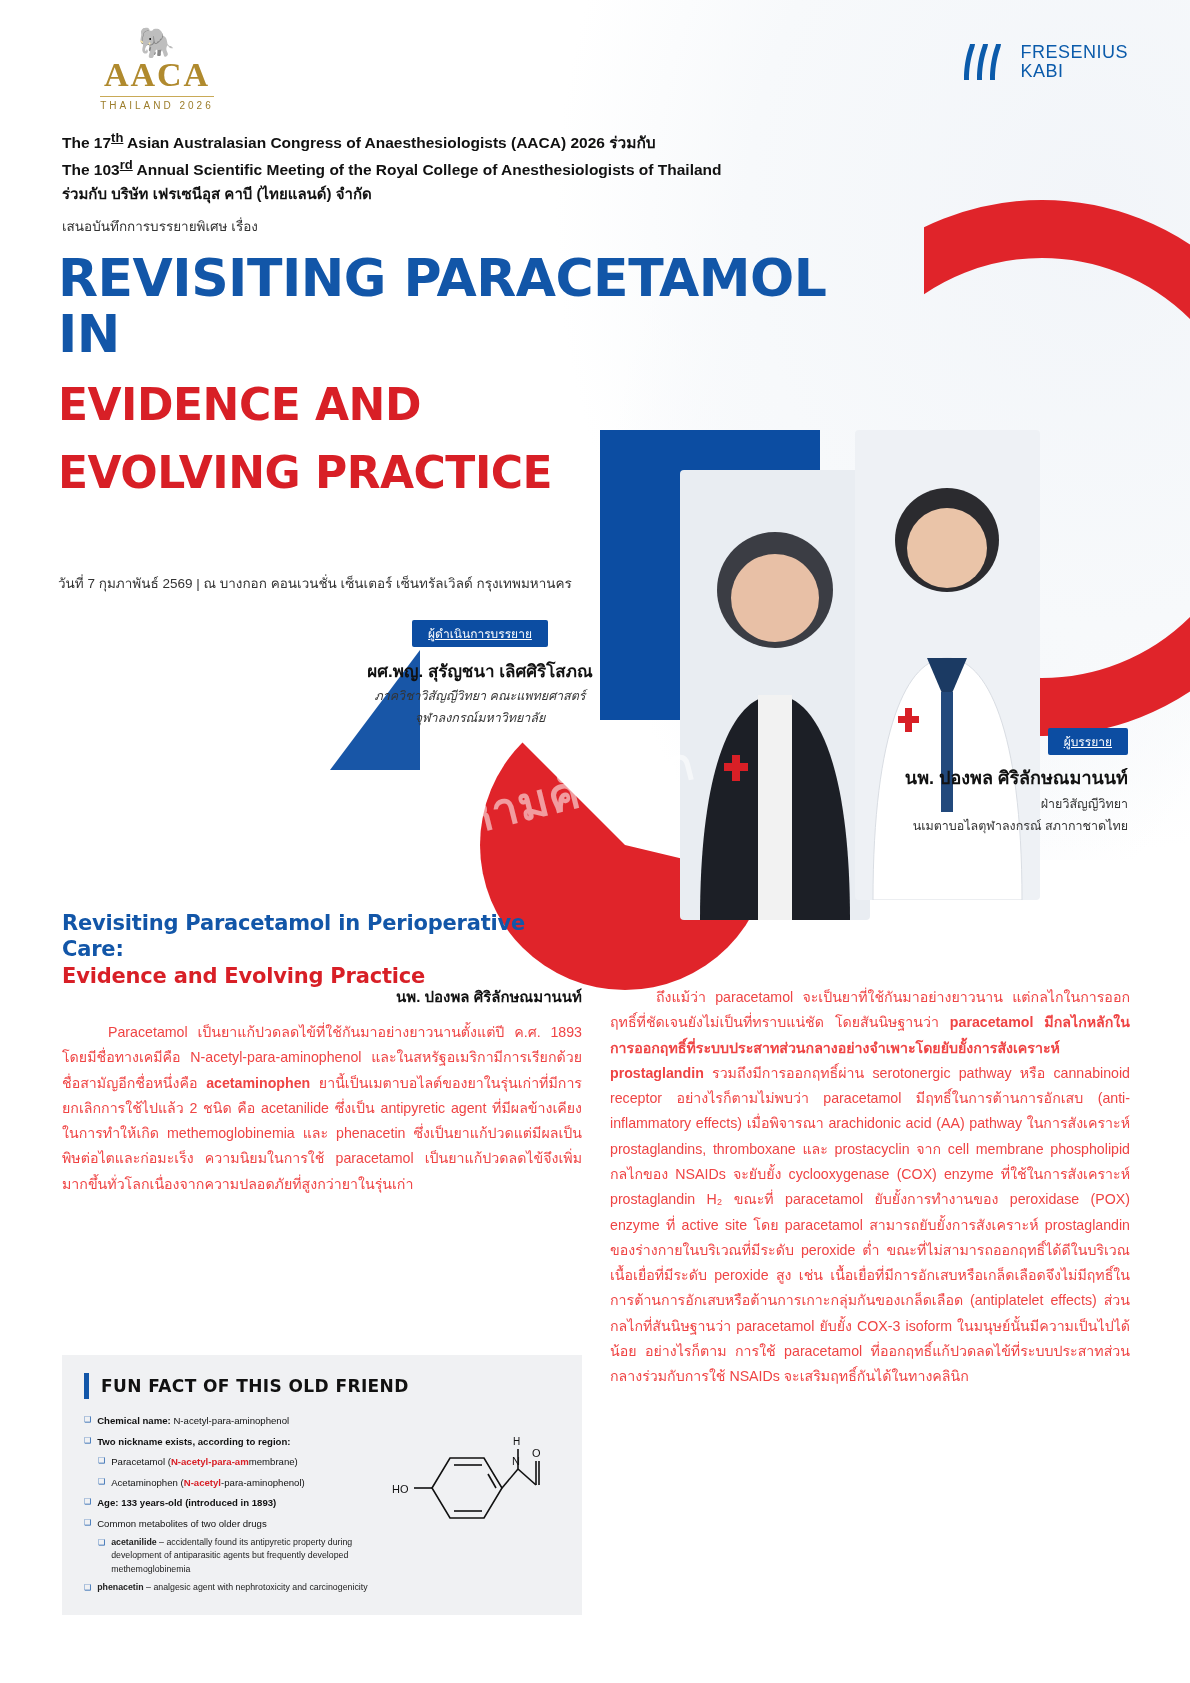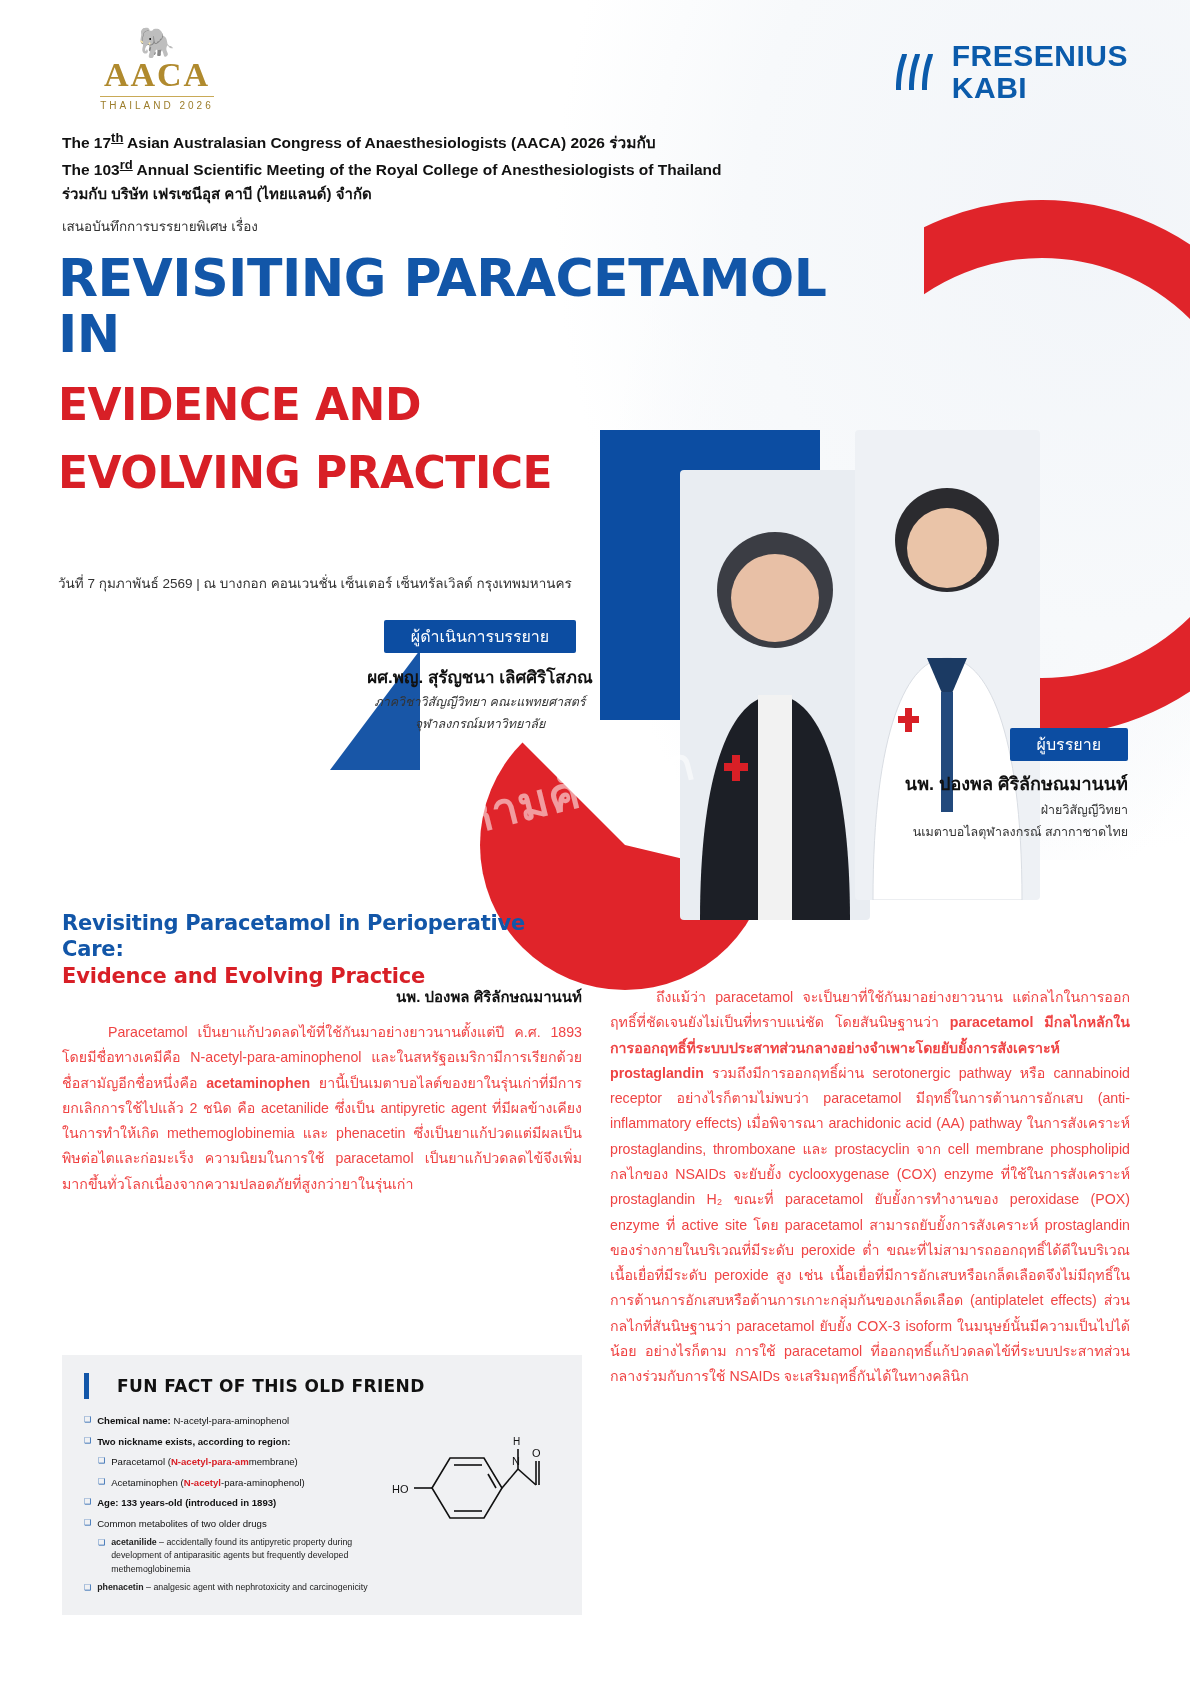--- a/index.html
+++ b/index.html
@@ -63,7 +63,7 @@
   }
   .logo-fk{position:absolute;right:62px;top:40px;z-index:5;display:flex;align-items:center;gap:14px;}
   .fk-mark{width:46px;height:44px;}
-  .fk-text{font-size:30px;font-weight:700;color:#0b5bab;line-height:1.08;letter-spacing:.5px;}
+  .fk-text{font-size:18px;font-weight:400;color:#0b5bab;line-height:1.08;letter-spacing:.5px;}
 
   .congress{position:absolute;left:62px;top:128px;width:840px;z-index:5;}
   .congress .l{font-size:15.5px;font-weight:700;color:#111;line-height:1.55;}

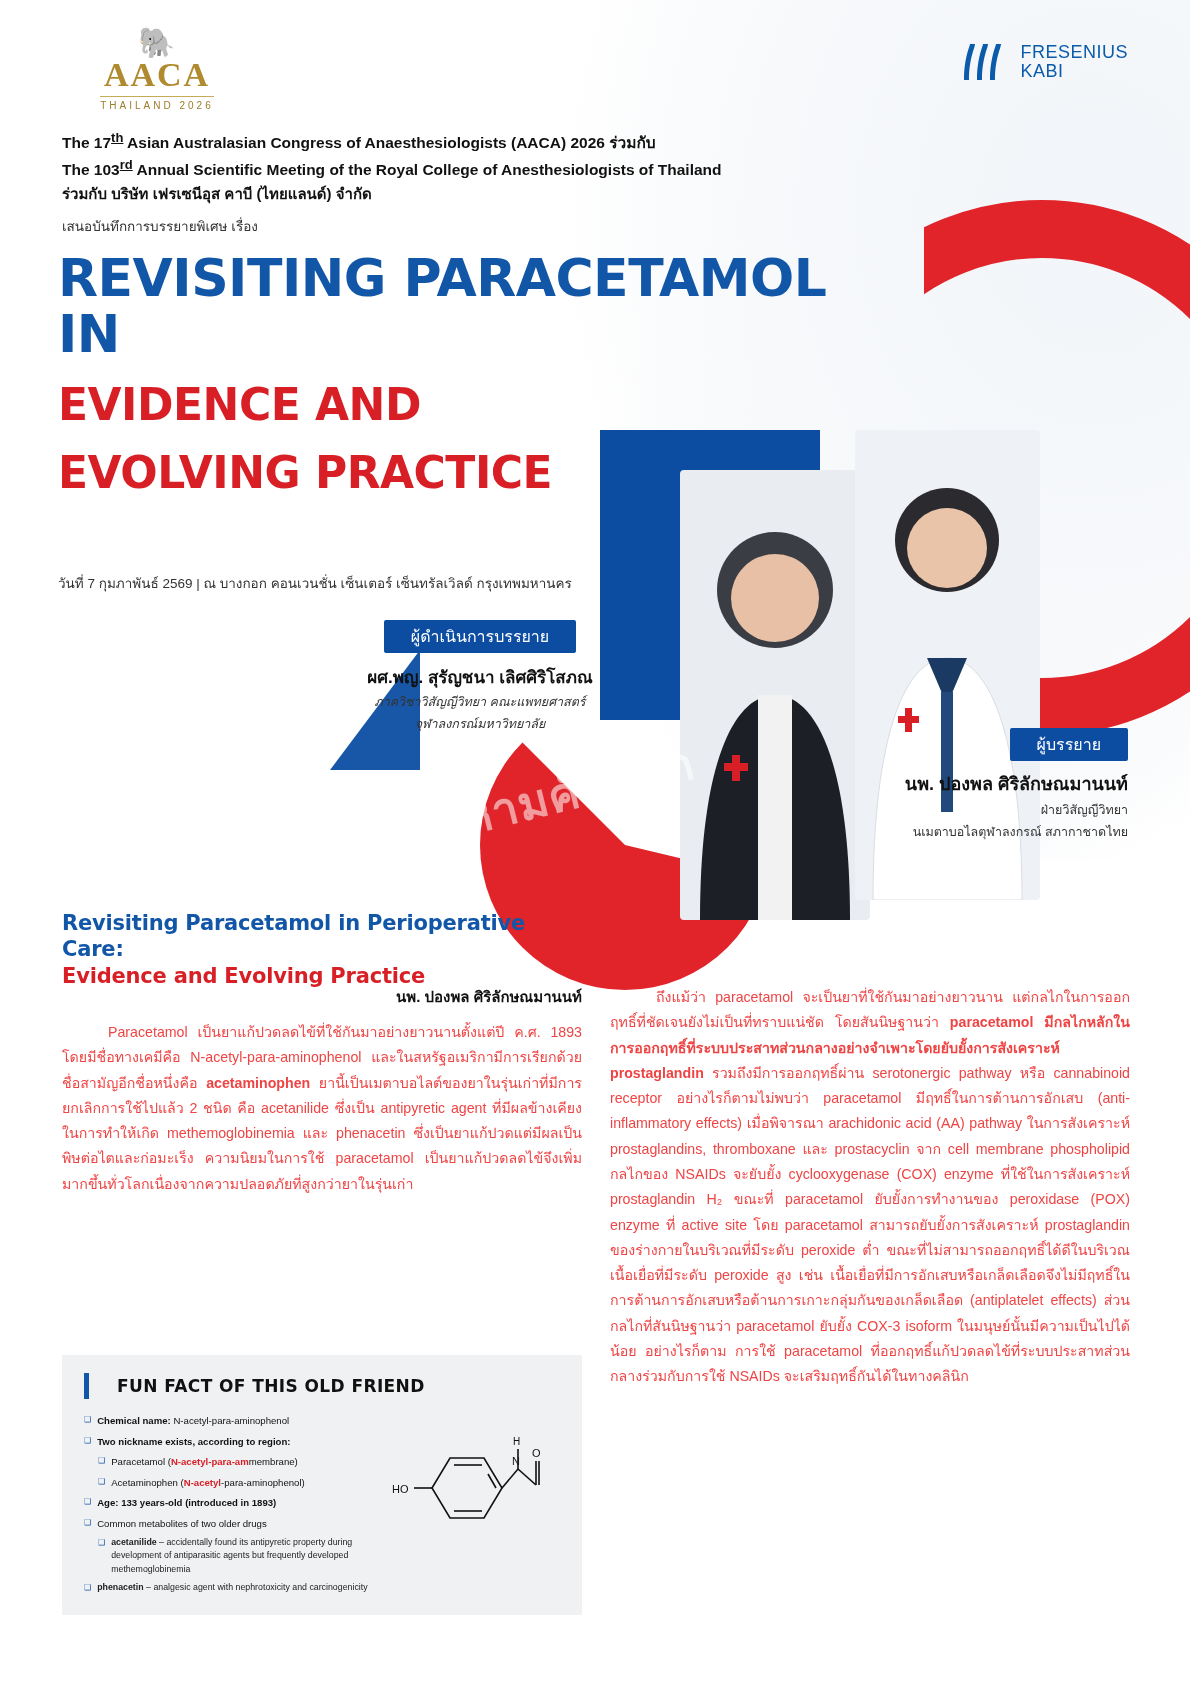--- a/index.html
+++ b/index.html
@@ -87,8 +87,8 @@
 
   
   .tag{
-    display:inline-block;background:#0c4da2;color:#fff;font-size:16px;
-    padding:4px 27px;border-radius:2px;
+    display:inline-block;background:#0c4da2;color:#fff;font-size:12px;
+    padding:4px 16px;border-radius:2px;text-decoration:underline;
   }
   .moderator{position:absolute;left:300px;top:620px;width:360px;text-align:center;z-index:6;}
   .moderator .nm{font-size:17px;font-weight:700;color:#111;margin-top:10px;}

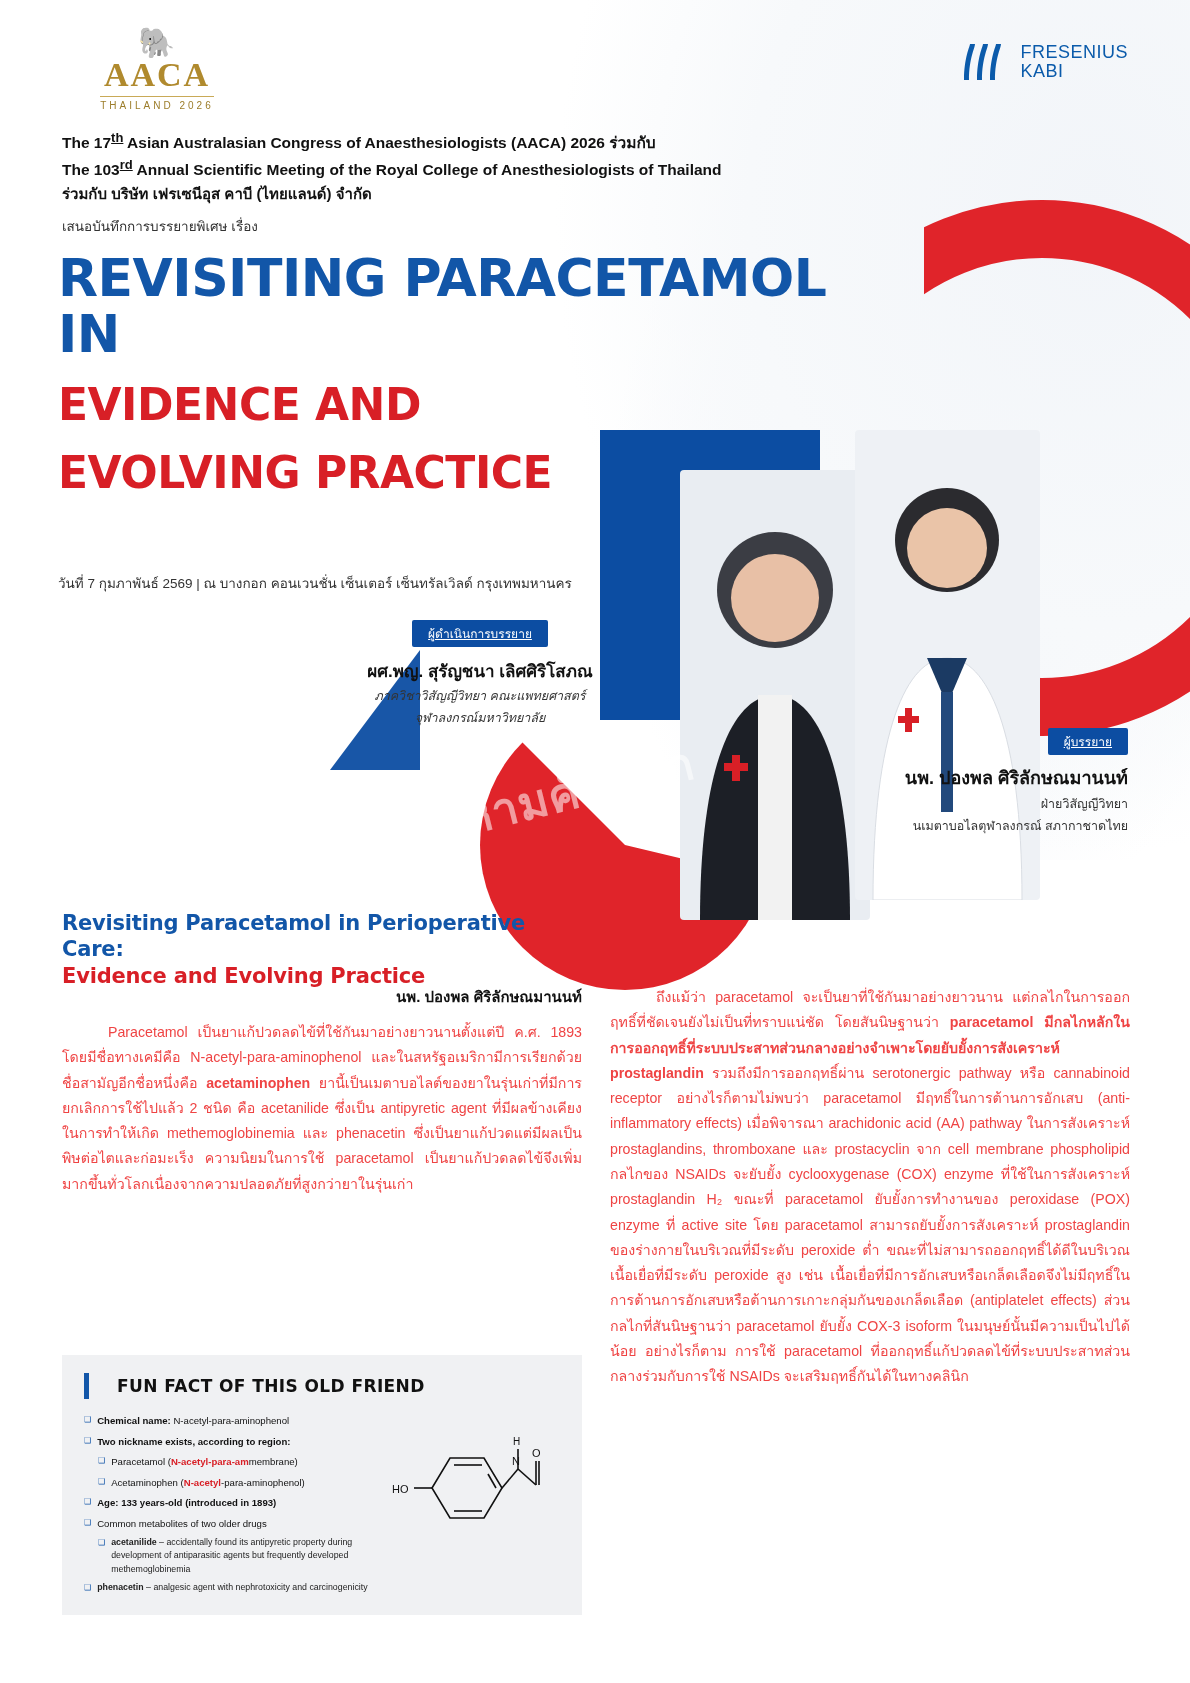--- a/index.html
+++ b/index.html
@@ -131,7 +131,7 @@
     background:#f0f1f3;z-index:5;
   }
   .funfact .hdr{
-    display:flex;align-items:center;gap:28px;padding:18px 0 0 22px;
+    display:flex;align-items:center;gap:12px;padding:18px 0 0 22px;
   }
   .funfact .bar{width:5px;height:26px;background:#1256a8;}
   .funfact h3{

